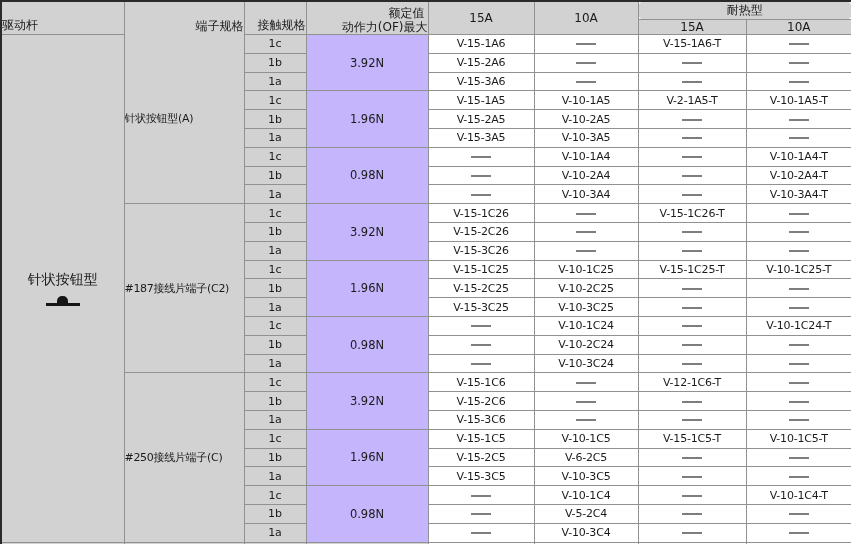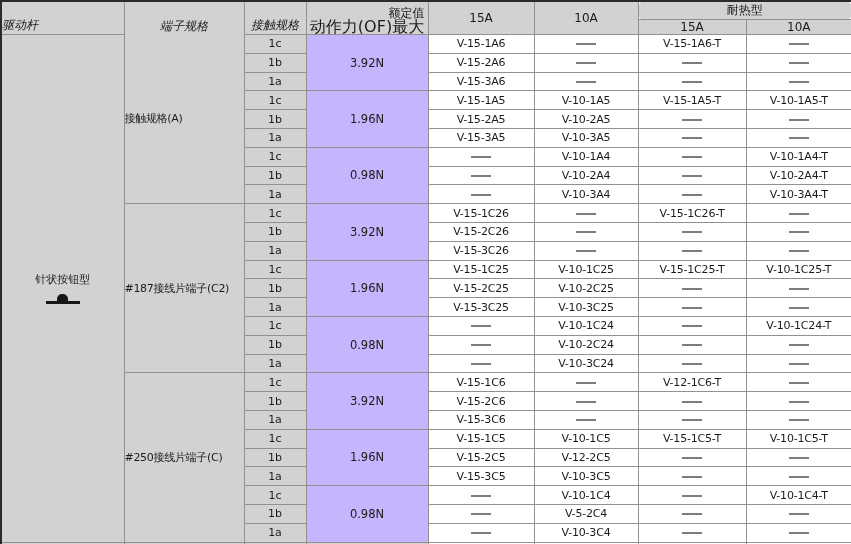--- a/index.html
+++ b/index.html
@@ -18,7 +18,7 @@
   
   thead th { background:#d2d2d2; font-weight:normal; font-size:12px; }
   tr.hr1 { height:15px; } tr.hr2 { height:15px; }
-  th.h-band { border-right:hidden; border-left:hidden; border-bottom:hidden; vertical-align:bottom;font-style:italic; }
+  th.h-band { border-right:hidden; border-left:hidden; border-bottom:hidden; vertical-align:bottom; }
   th.h-lever { text-align:left; padding:0 0 2px 4px; }
   th.h-terminal, th.h-contact { text-align:center; padding-bottom:2px; }
   th.h-force { border-left:hidden; border-bottom:hidden; vertical-align:top; padding:0; }

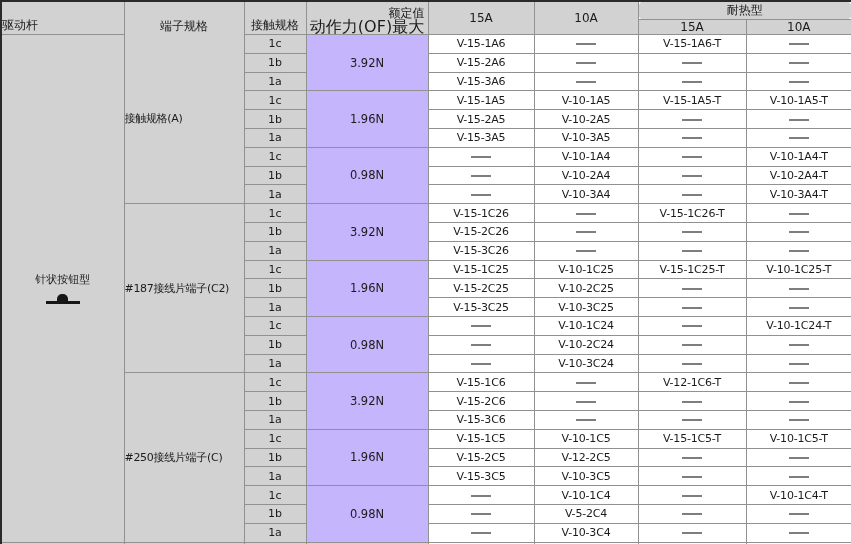--- a/index.html
+++ b/index.html
@@ -20,7 +20,7 @@
   tr.hr1 { height:15px; } tr.hr2 { height:15px; }
   th.h-band { border-right:hidden; border-left:hidden; border-bottom:hidden; vertical-align:bottom; }
   th.h-lever { text-align:left; padding:0 0 2px 4px; }
-  th.h-terminal, th.h-contact { text-align:center; padding-bottom:2px; }
+  th.h-terminal, th.h-contact { text-align:right; padding-bottom:2px; }
   th.h-force { border-left:hidden; border-bottom:hidden; vertical-align:top; padding:0; }
   th.h-force .rated-line { text-align:right; font-size:12px; padding:5px 3px 0 0; line-height:13px; }
   th.h-force .force-line { text-align:center; font-size:16px; line-height:14px; }

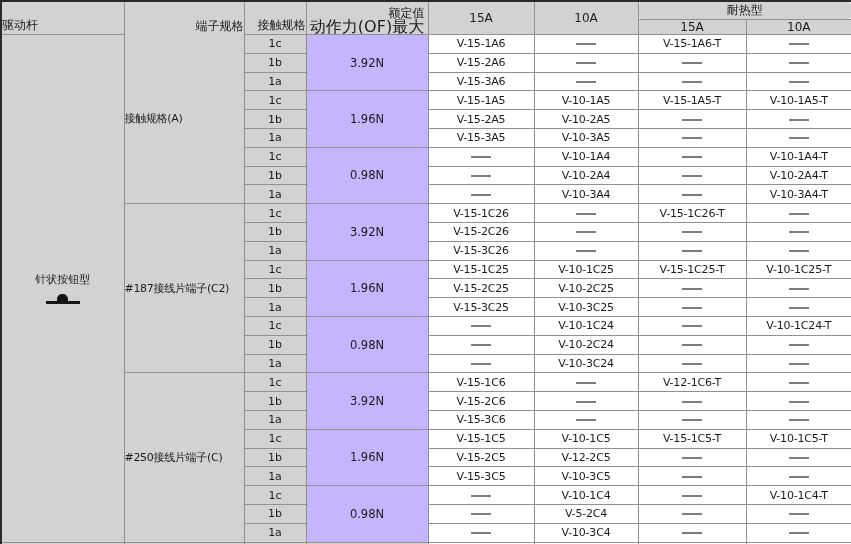--- a/index.html
+++ b/index.html
@@ -23,7 +23,7 @@
   th.h-terminal, th.h-contact { text-align:right; padding-bottom:2px; }
   th.h-force { border-left:hidden; border-bottom:hidden; vertical-align:top; padding:0; }
   th.h-force .rated-line { text-align:right; font-size:12px; padding:5px 3px 0 0; line-height:13px; }
-  th.h-force .force-line { text-align:center; font-size:16px; line-height:14px; }
+  th.h-force .force-line { text-align:right; font-size:12px; line-height:14px; }
   th.h-amp { text-align:center; vertical-align:middle; font-size:12px; }
   th.h-heat { text-align:center; font-size:12px;border-radius:7px; }
   th.h-heat-sub { text-align:center; font-size:12px; }

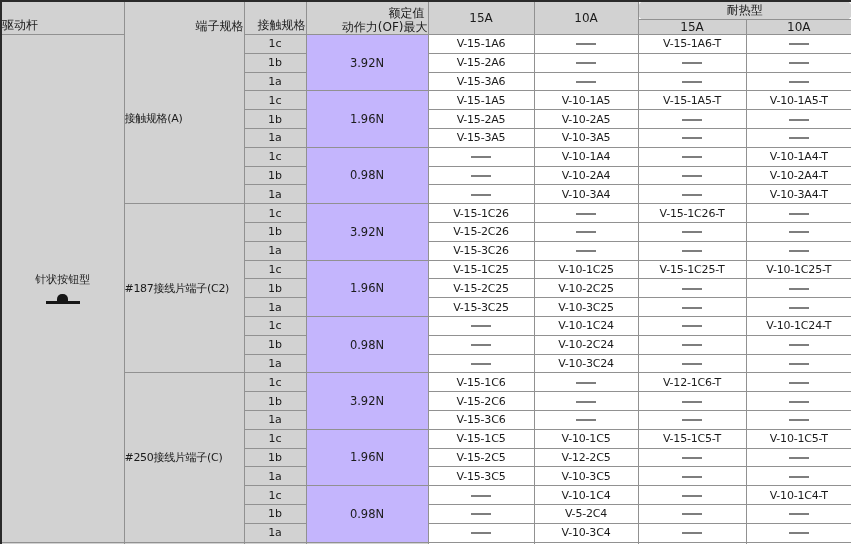--- a/index.html
+++ b/index.html
@@ -121,7 +121,7 @@
           <td class="force-td" rowspan="3">1.96N</td>
           <td class="model-td">V-15-1A5</td>
           <td class="model-td">V-10-1A5</td>
-          <td class="model-td">V-15-1A5-T</td>
+          <td class="model-td">V-2-1A5-T</td>
           <td class="model-td">V-10-1A5-T</td>
         </tr>
         <tr>

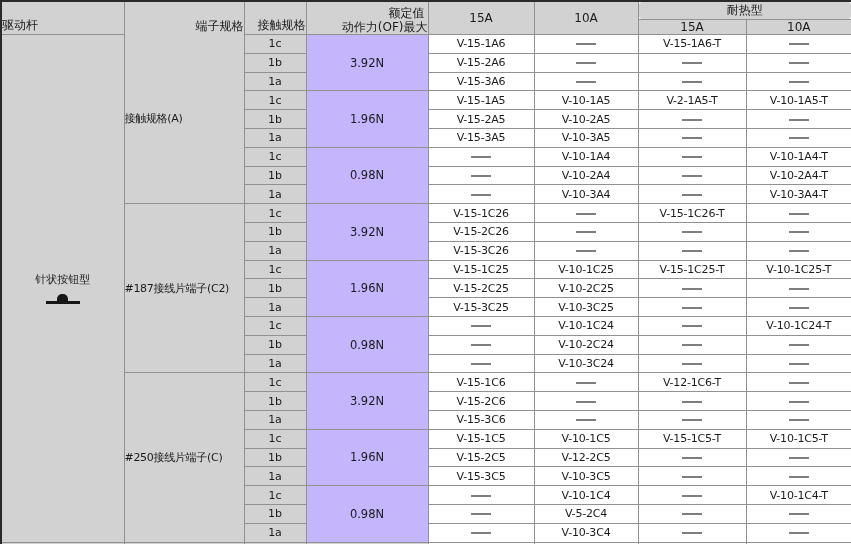--- a/index.html
+++ b/index.html
@@ -94,7 +94,7 @@
               <div class="plunger-base"></div>
             </div>
           </td>
-          <td class="terminal-td no-top" rowspan="9">接触规格(A)</td>
+          <td class="terminal-td no-top" rowspan="9">针状按钮型(A)</td>
           <td class="contact-td">1c</td>
           <td class="force-td" rowspan="3">3.92N</td>
           <td class="model-td">V-15-1A6</td>

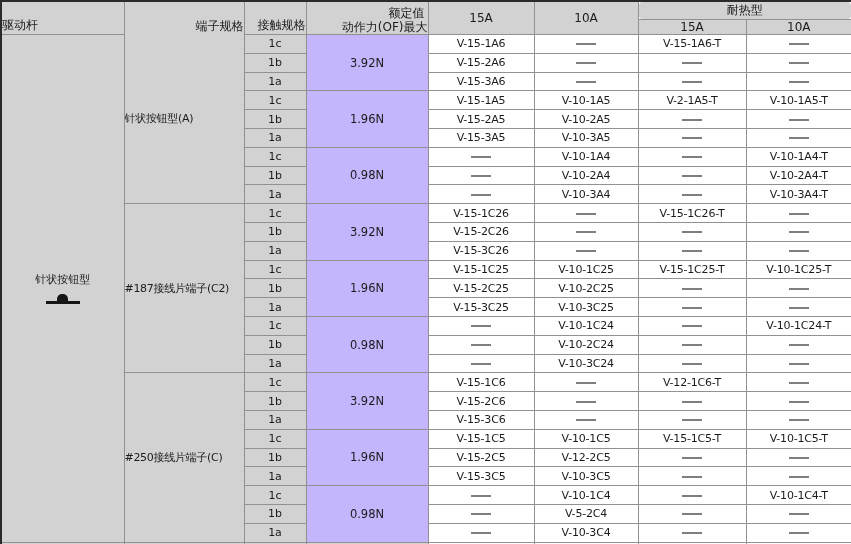--- a/index.html
+++ b/index.html
@@ -44,7 +44,7 @@
   td.model-td { background:#ffffff; font-size:11px; text-align:center; letter-spacing:-0.2px; }
   .dash { display:inline-block; width:20px; height:2px; background:#7e7e7e; vertical-align:middle; }
   
-  .lever-label { font-size:11px; margin-bottom:7px; }
+  .lever-label { font-size:14px; margin-bottom:7px; }
   .plunger-icon { width:40px; margin:0 auto; }
   .plunger-pin { width:11px; height:7px; background:#161616; border-radius:5px 5px 0 0; margin:0 auto; }
   .plunger-base { width:34px; height:3px; background:#161616; margin:0 auto; }

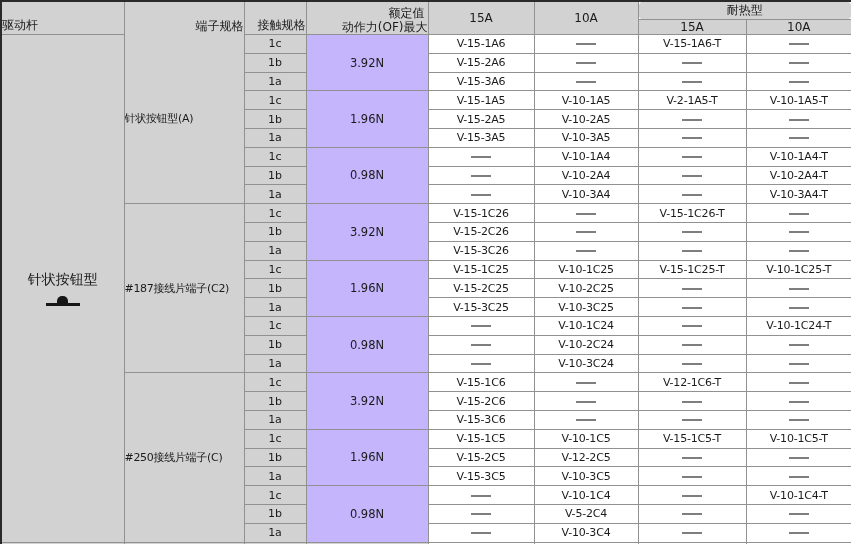--- a/index.html
+++ b/index.html
@@ -261,7 +261,7 @@
         <tr>
           <td class="contact-td">1b</td>
           <td class="model-td">V-15-2C5</td>
-          <td class="model-td">V-12-2C5</td>
+          <td class="model-td">V-6-2C5</td>
           <td class="model-td"><span class="dash"></span></td>
           <td class="model-td"><span class="dash"></span></td>
         </tr>

